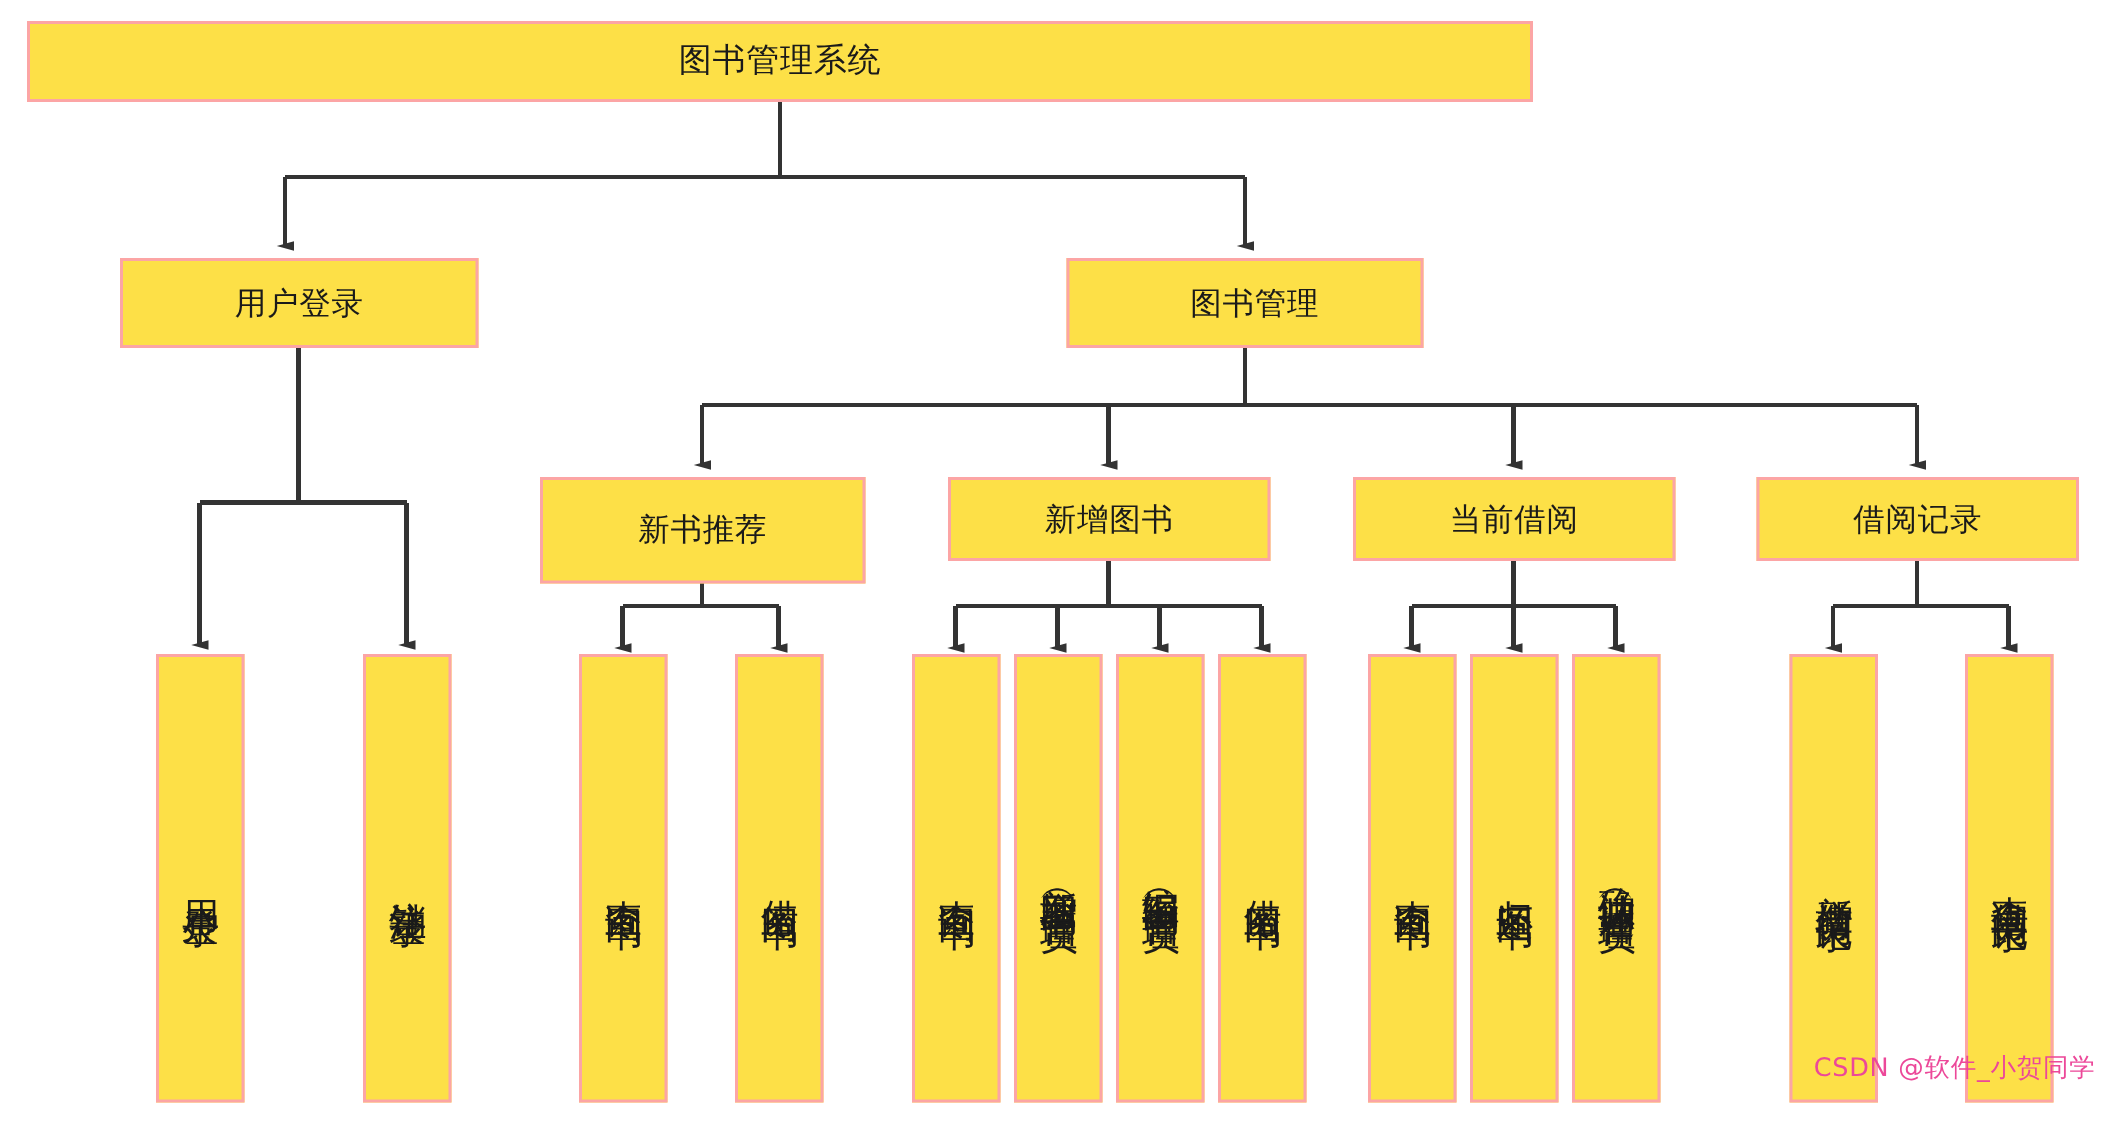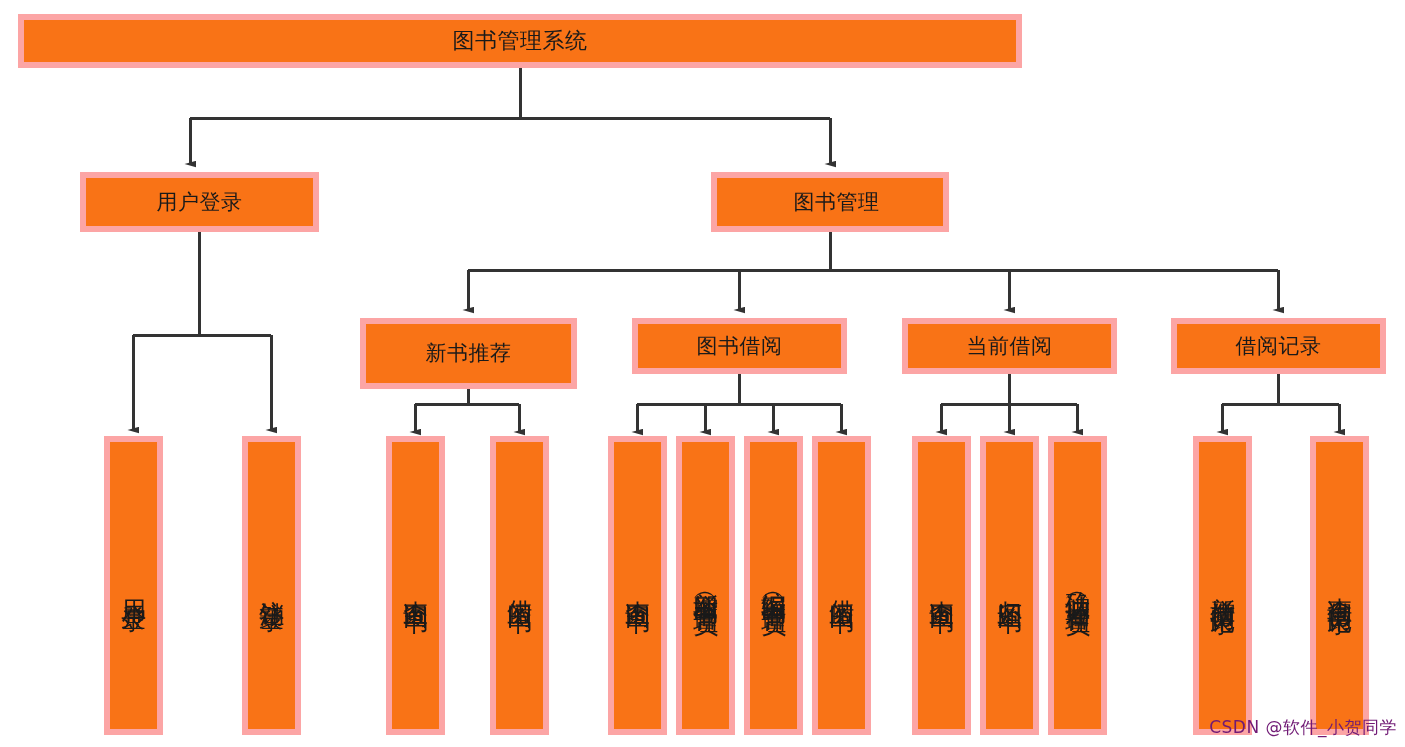--- a/index.html
+++ b/index.html
@@ -29,8 +29,8 @@
   .node {
     position: absolute;
     box-sizing: border-box;
-    background: #f97316;
-    border: 6px solid #fca5a5;
+    background: #fde047;
+    border: 2px solid #fca5a5;
     display: flex;
     align-items: center;
     justify-content: center;

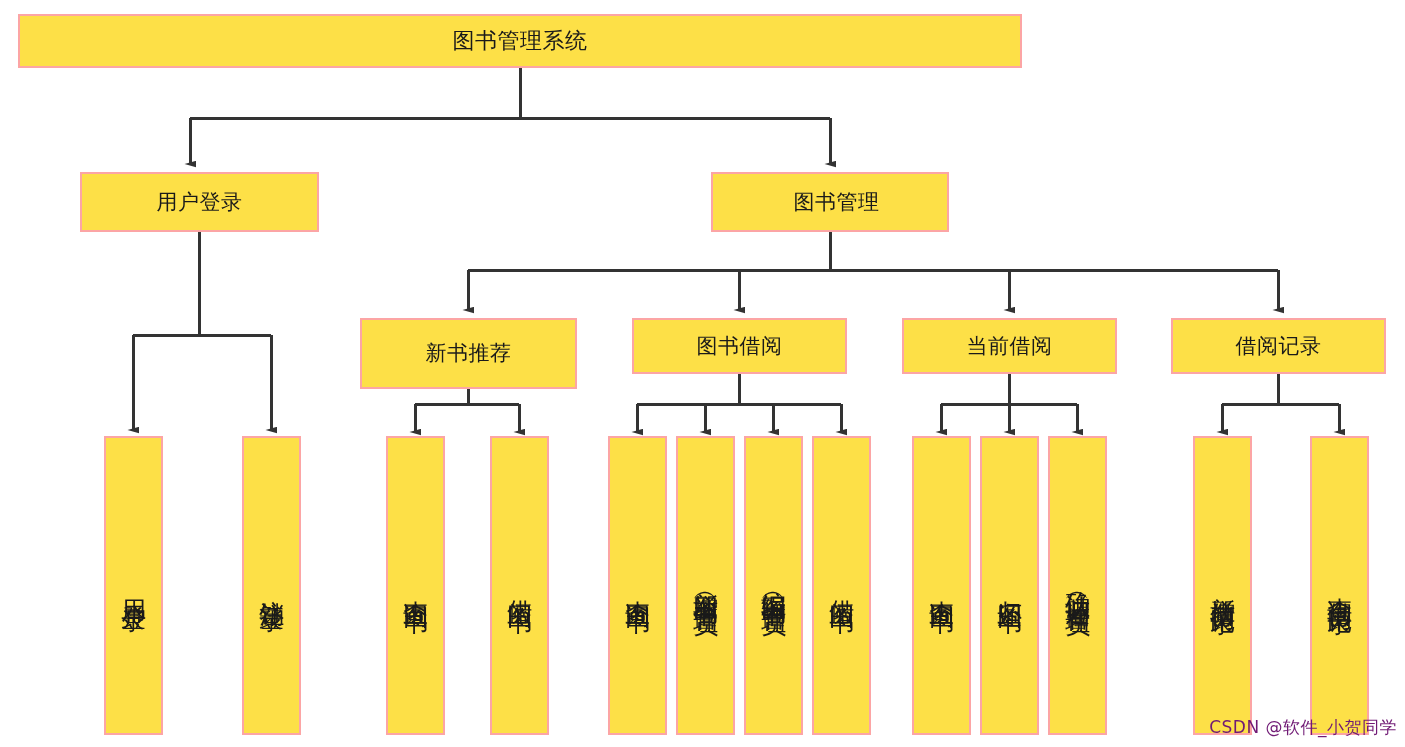--- a/index.html
+++ b/index.html
@@ -149,7 +149,7 @@
   </div>
 
   <div class="node horiz" style="left:632px; top:318px; width:215px; height:56px;">
-    <span class="label">图书借阅</span>
+    <span class="label">新增图书</span>
   </div>
 
   <div class="node horiz" style="left:1171px; top:318px; width:215px; height:56px;">

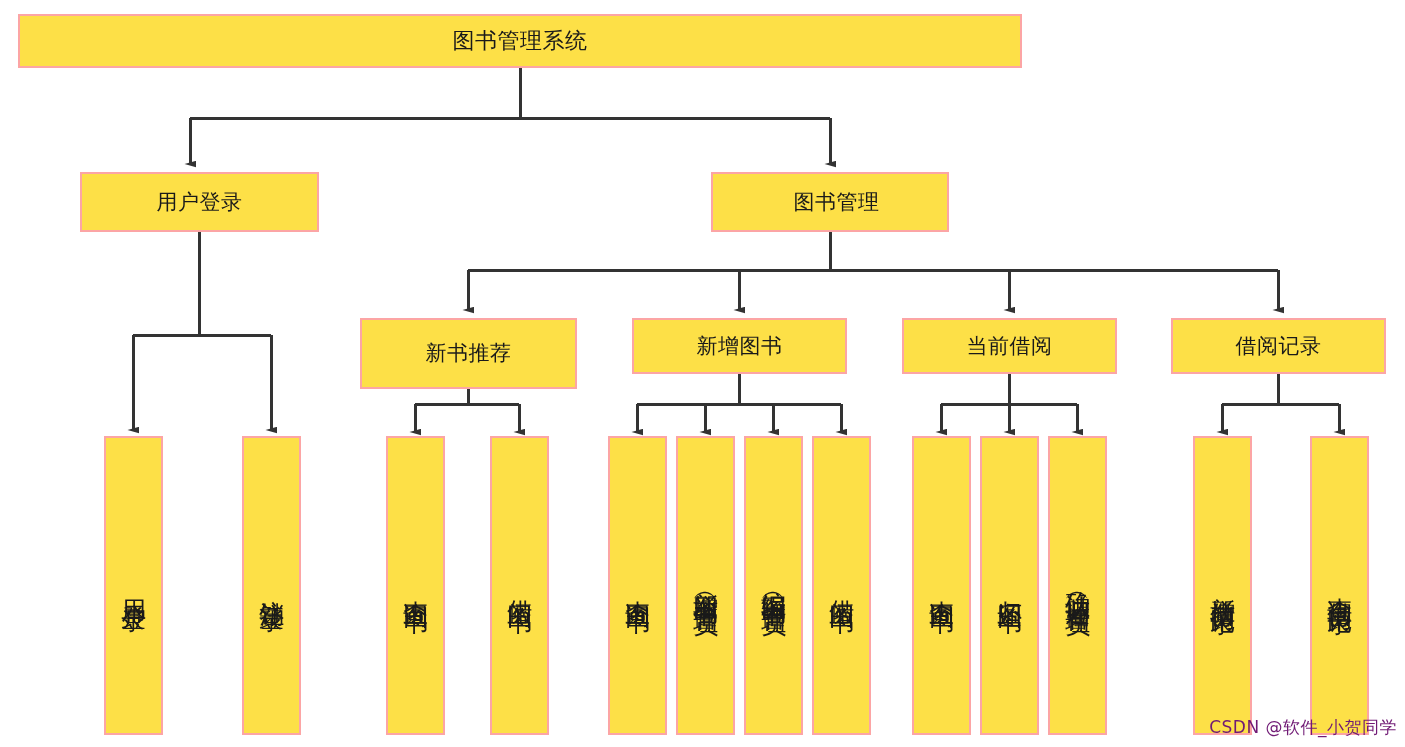--- a/index.html
+++ b/index.html
@@ -67,9 +67,9 @@
   #watermark {
     position: absolute;
     right: 8px;
-    bottom: 8px;
+    bottom: 24px;
     font-size: 17px;
-    color: #701a75;
+    color: #ec4899;
     white-space: nowrap;
     letter-spacing: 0.5px;
     font-family: "DejaVu Sans", "Liberation Sans", sans-serif;

